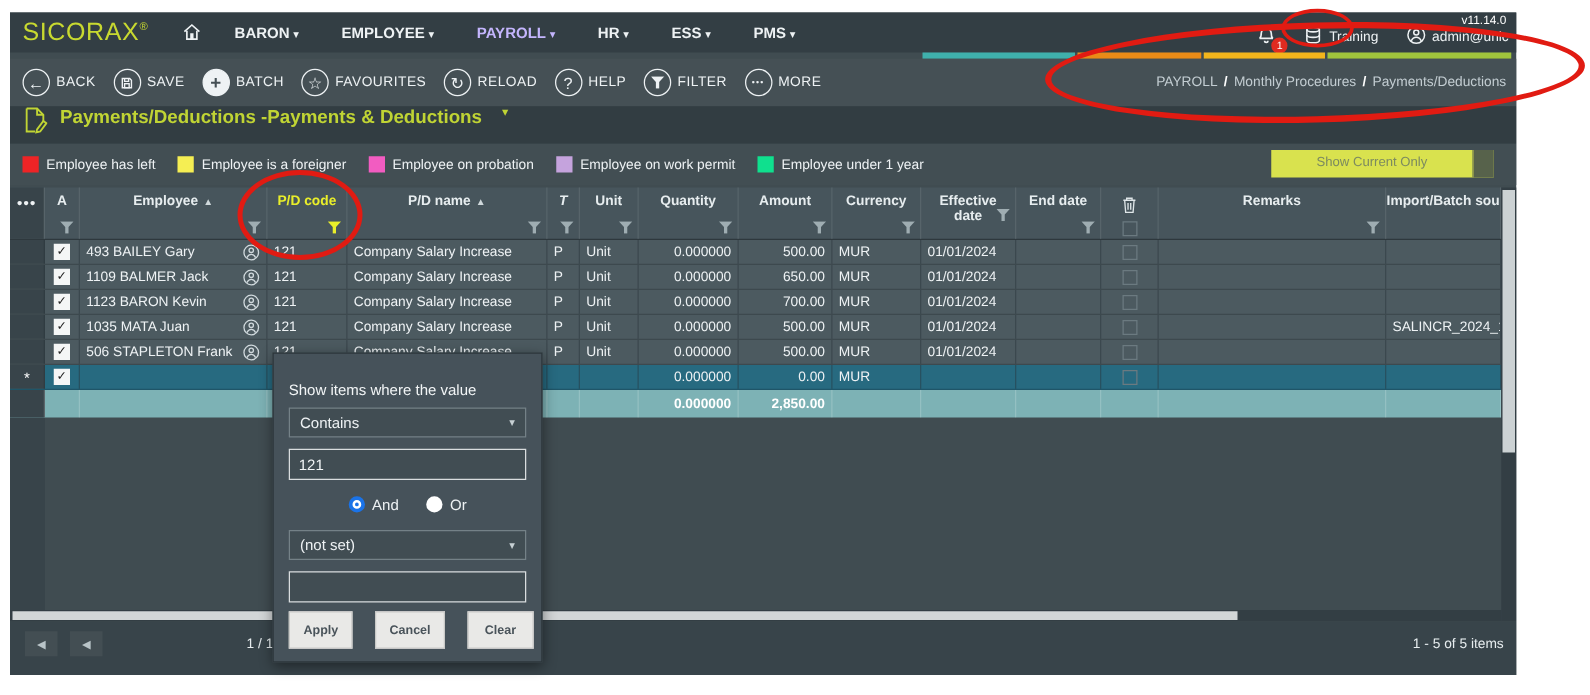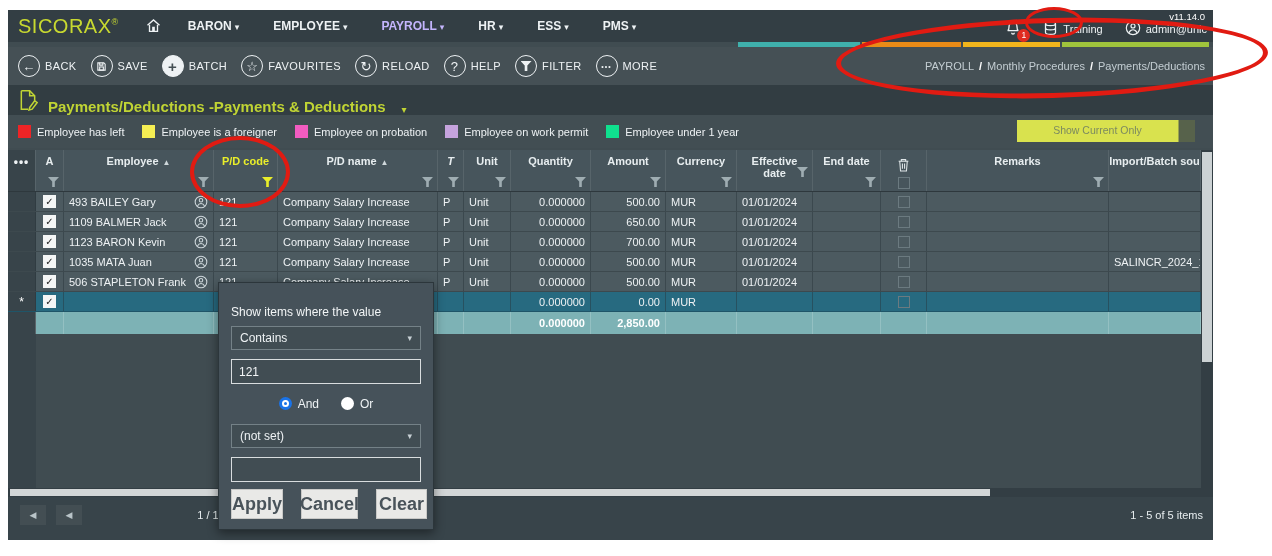--- a/index.html
+++ b/index.html
@@ -47,7 +47,7 @@
 
   
   .titlebar { position:absolute; left:0; top:75px; width:100%; height:30px; background:#323d42;
-    display:flex; align-items:flex-end; gap:10px; padding-left:10px; }
+    display:flex; align-items:flex-start; gap:10px; padding-left:10px; }
   .page-title { color:#c0d434; font-size:15px; font-weight:bold; }
   .page-title-caret { color:#c0d434; font-size:10px; margin-left:6px; }
 

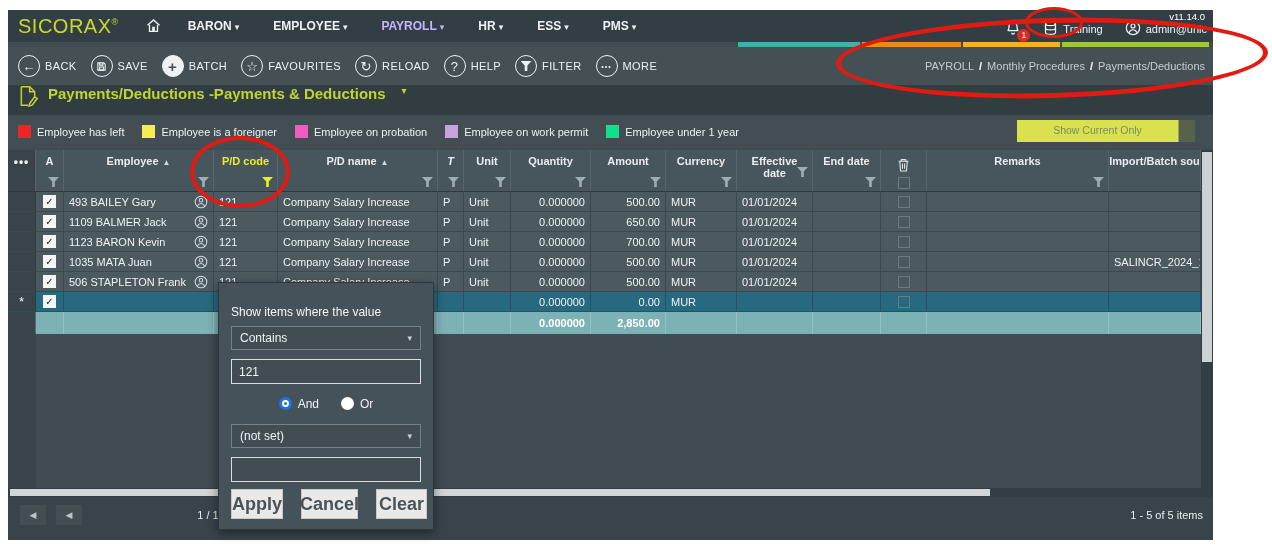--- a/index.html
+++ b/index.html
@@ -131,7 +131,7 @@
   .rad.on::after { content:""; position:absolute; left:3px; top:3px; width:7px; height:7px;
     border-radius:50%; border:2px solid #fff; box-sizing:border-box; }
   .popup-btns { position:absolute; left:12px; right:6px; bottom:10px; display:flex; gap:18px; }
-  .pbtn { height:30px; background:#e9e9e7; color:#49535a; font-weight:bold; font-size:18px;
+  .pbtn { height:30px; background:#e9e9e7; color:#49535a; font-weight:bold; font-size:10px;
     border:1px solid #c9c9c7; display:flex; align-items:center; justify-content:center; cursor:pointer; }
   .pbtn1{width:53px;} .pbtn2{width:57px;} .pbtn3{width:55px;}
 

